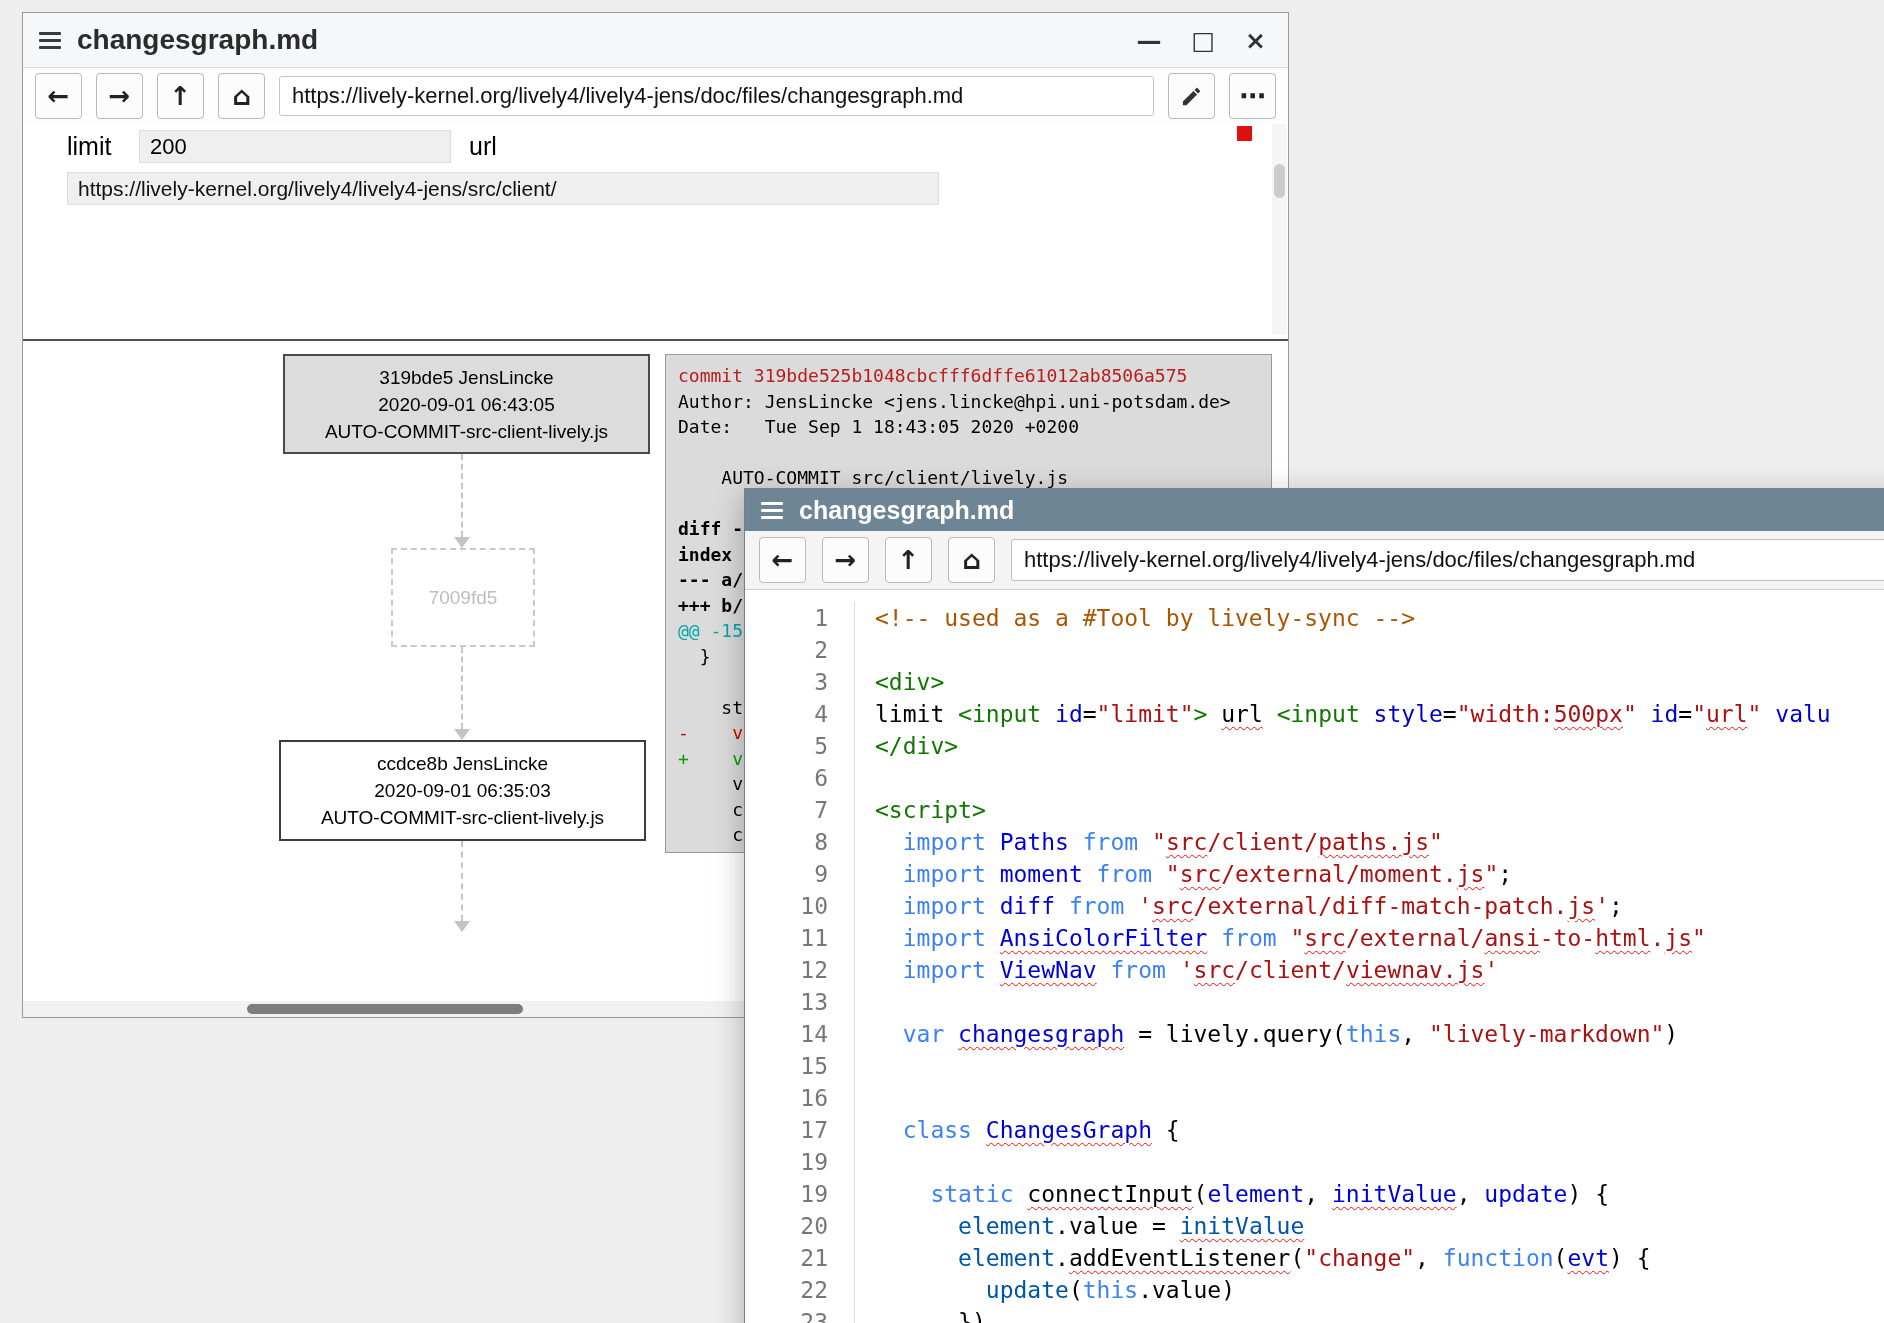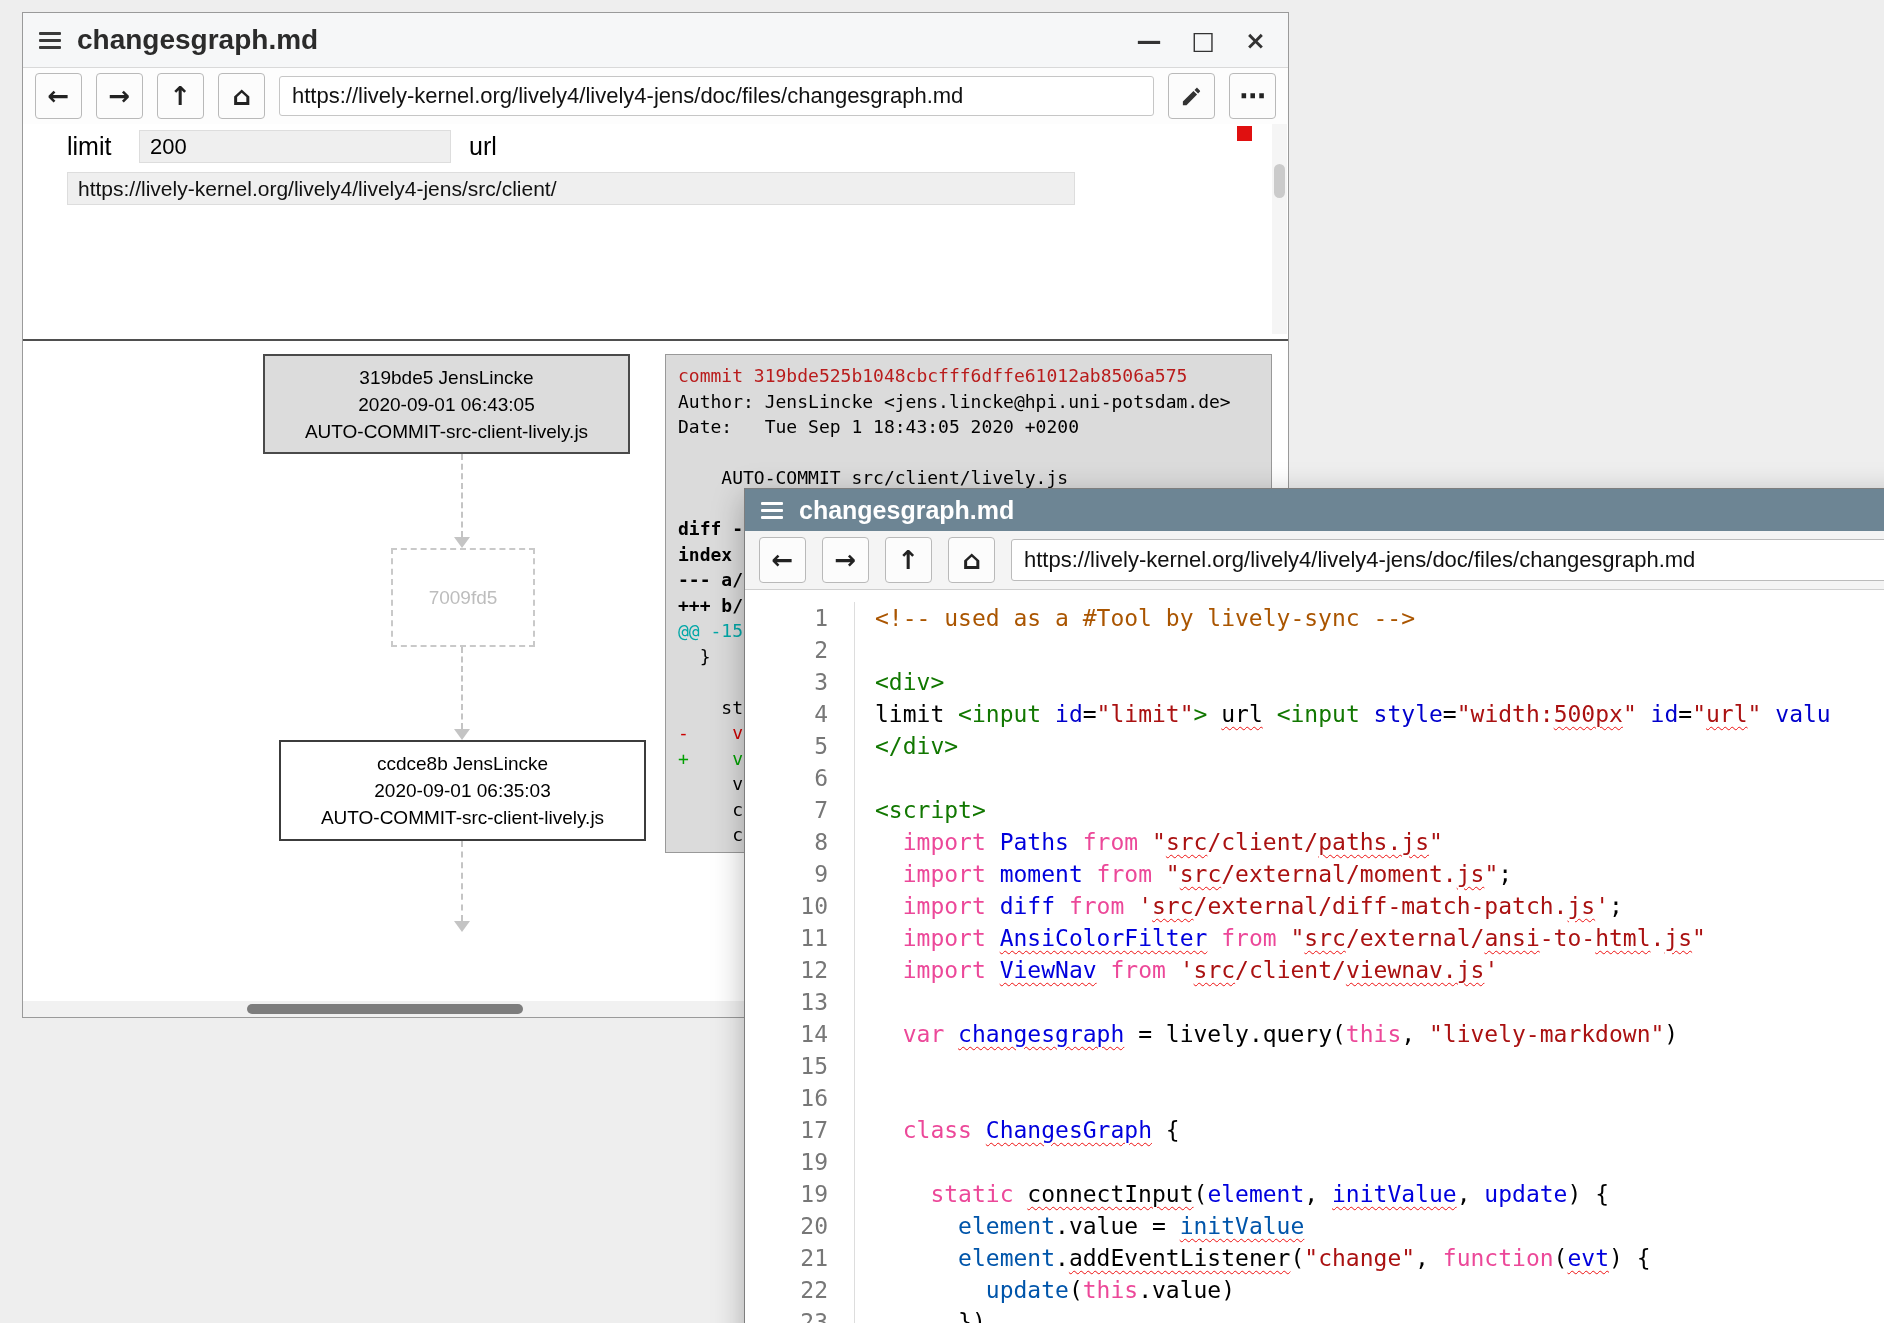--- a/index.html
+++ b/index.html
@@ -32,7 +32,7 @@
   .limit-input{position:absolute;left:116px;top:6px;width:312px;height:33px;border:1px solid #ddd;background:#efefef;
                font-size:22px;padding:0 10px;box-sizing:border-box;font-family:"Liberation Sans",sans-serif;}
   .url-label{position:absolute;left:446px;top:8px;font-size:25px;color:#000;}
-  .url-value-input{position:absolute;left:44px;top:48px;width:1008px;height:33px;border:1px solid #ddd;background:#efefef;
+  .url-value-input{position:absolute;left:44px;top:48px;width:872px;height:33px;border:1px solid #ddd;background:#efefef;
                font-size:21px;padding:0 10px;box-sizing:border-box;color:#111;font-family:"Liberation Sans",sans-serif;}
   .red-square{position:absolute;top:2px;right:36px;width:15px;height:15px;background:#e01010;}
   .vscroll{position:absolute;right:1px;top:0;width:15px;height:210px;background:#f5f5f5;}

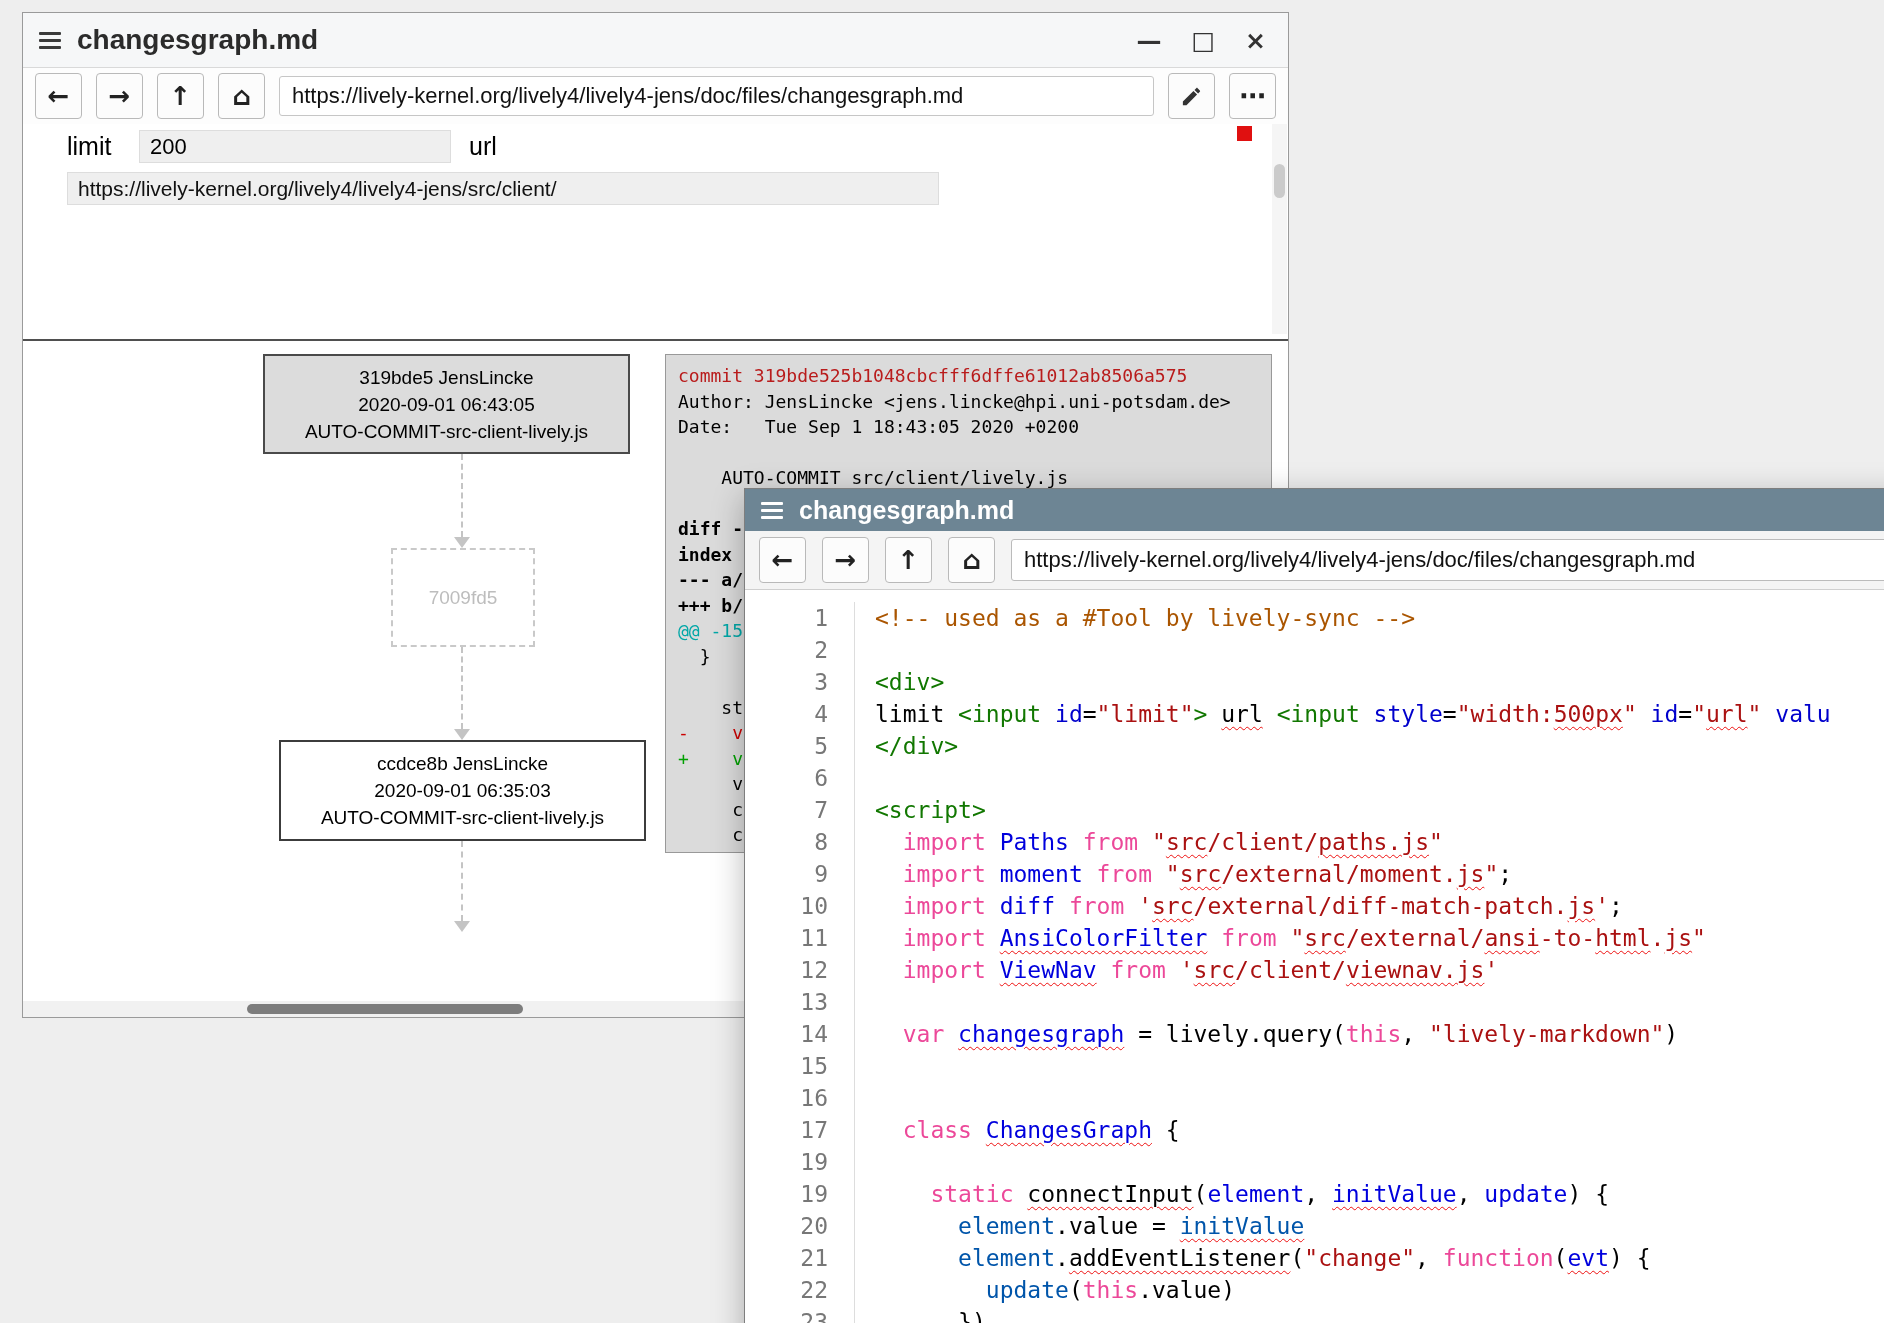--- a/index.html
+++ b/index.html
@@ -43,7 +43,7 @@
          text-align:center;font-size:19px;line-height:27px;background:#fff;border:2px solid #3c3c3c;cursor:pointer;}
   .gnode.selected{background:#dcdcdc;border-color:#4a4a4a;}
   .gnode.ghost{border:2px dashed #c9c9c9;color:#bdbdbd;background:#fff;}
-  .n1{left:240px;top:13px;width:367px;height:100px;}
+  .n1{left:260px;top:13px;width:367px;height:100px;}
   .g1{left:368px;top:207px;width:144px;height:99px;}
   .n2{left:256px;top:399px;width:367px;height:101px;}
   .g2{left:368px;top:591px;width:144px;height:100px;}

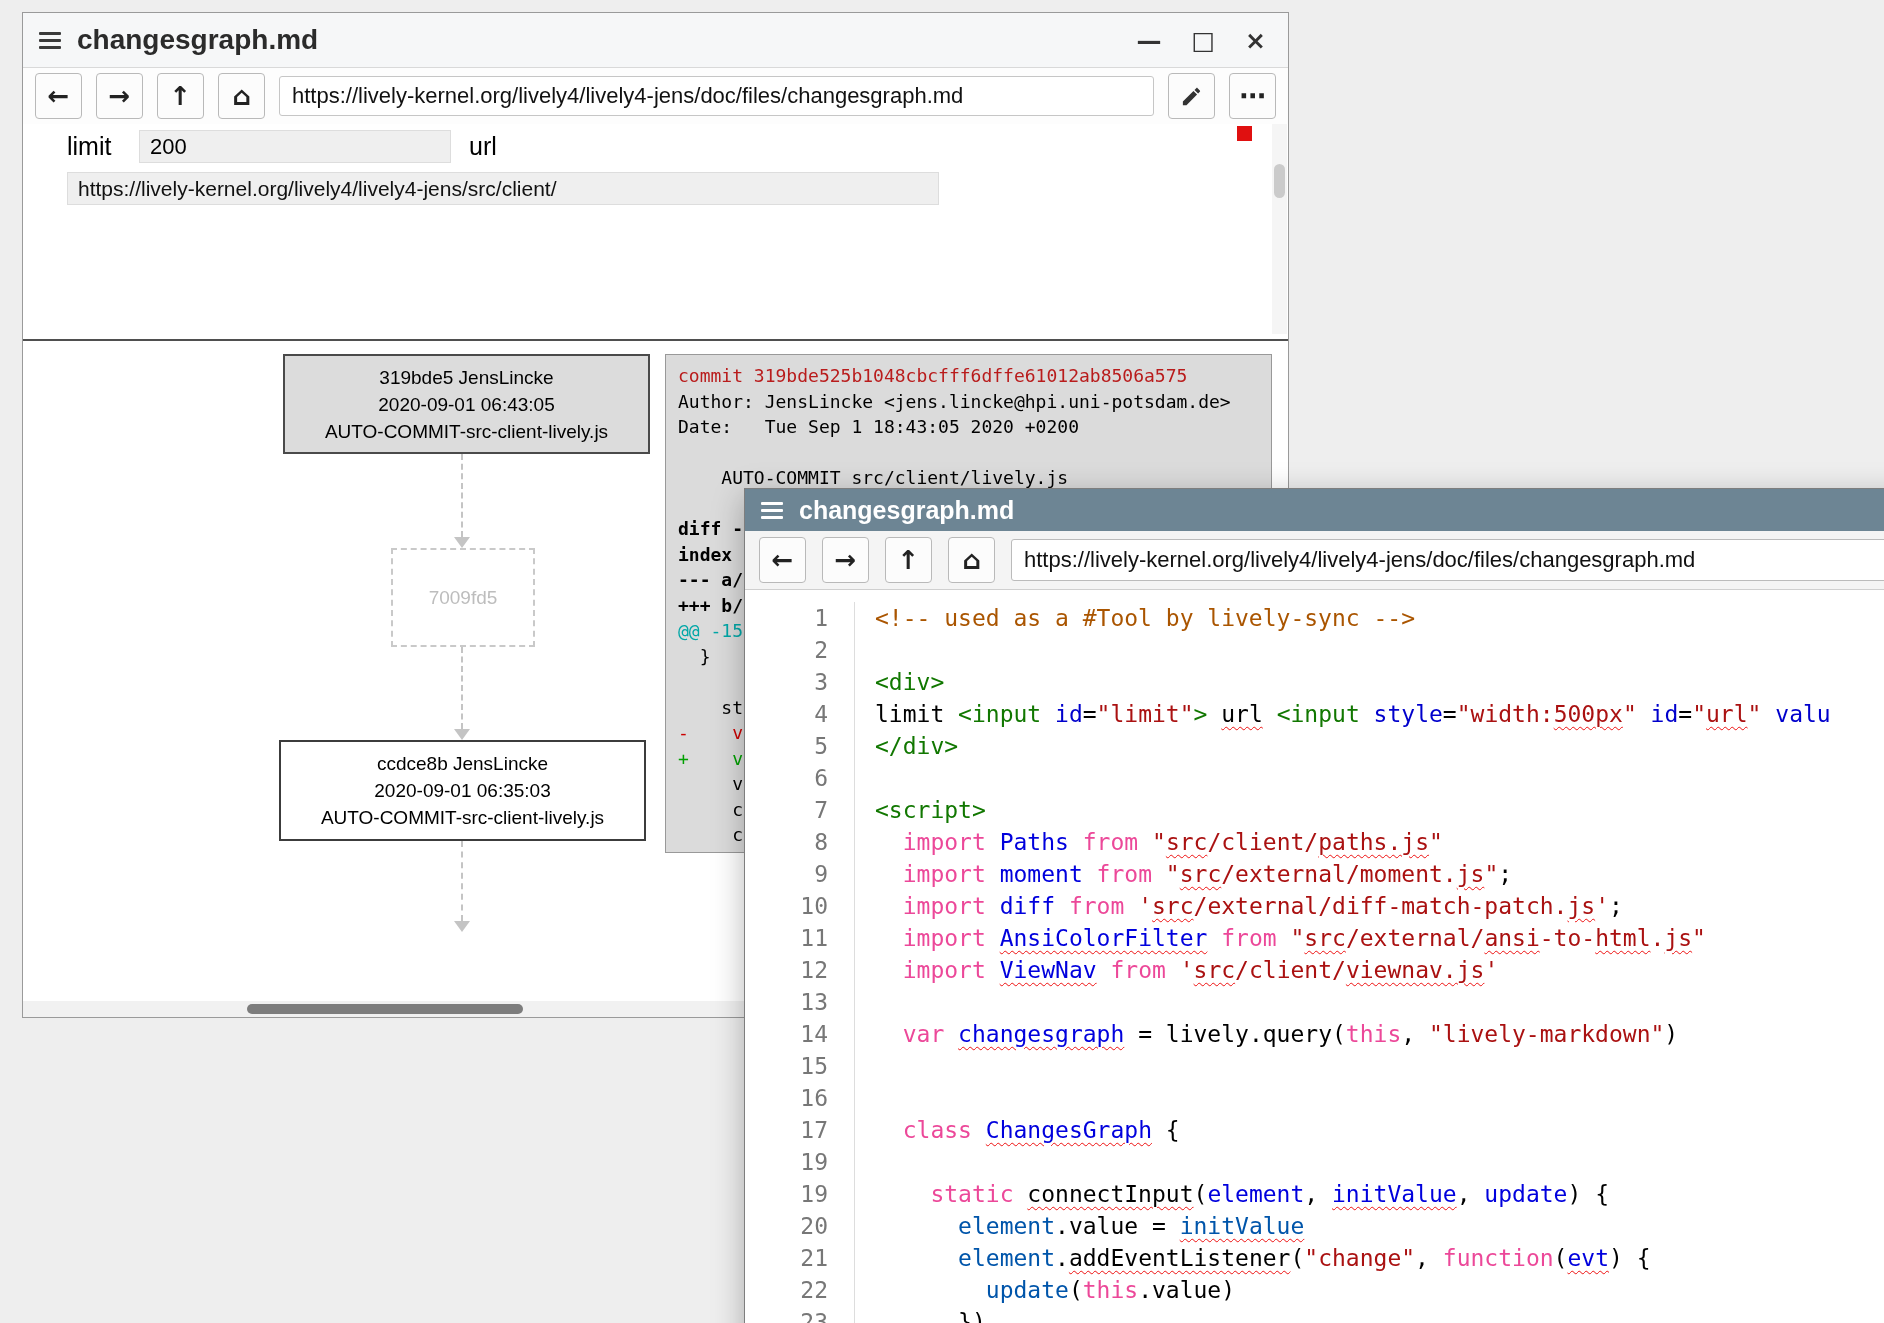--- a/index.html
+++ b/index.html
@@ -87,7 +87,7 @@
   .tok-tag{color:#117700;}
   .tok-attr{color:#0000cc;}
   .tok-string{color:#aa1111;}
-  .tok-kw{color:#ec4899;}
+  .tok-kw{color:#3b82f6;}
   .tok-def{color:#0000dd;}
   .tok-var2{color:#0055aa;}
   .tok-sq{text-decoration-line:underline;text-decoration-style:wavy;text-decoration-color:#e11;

